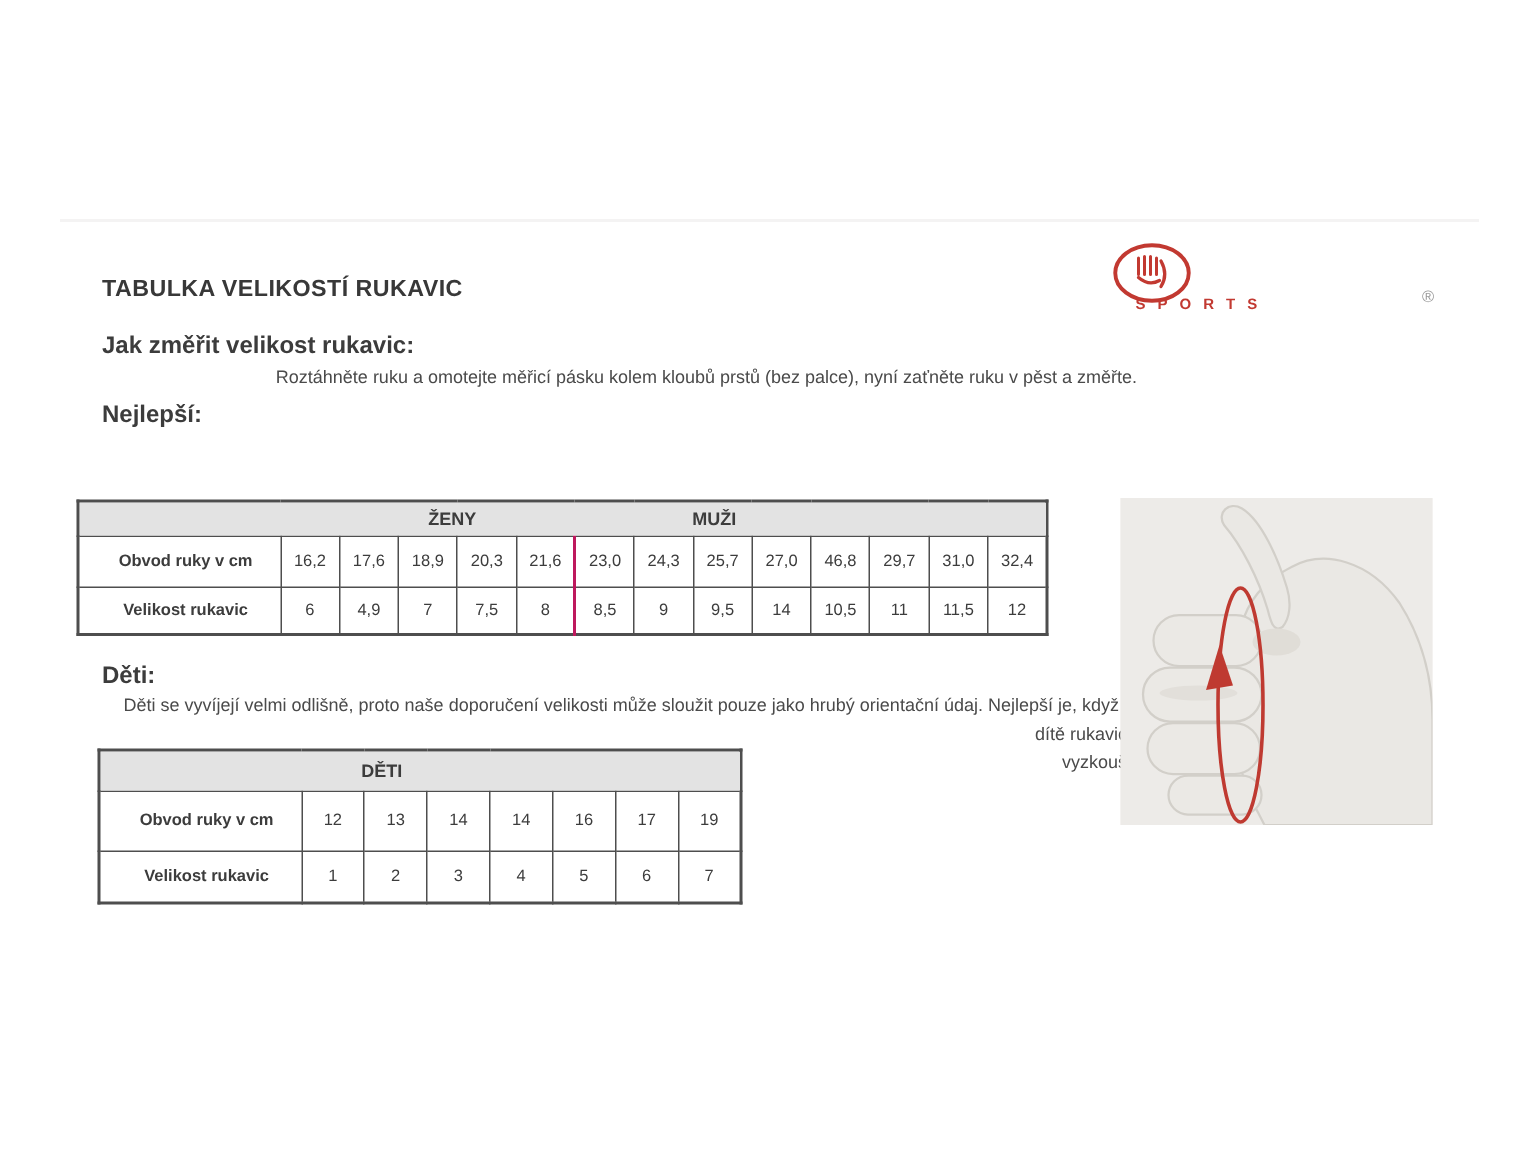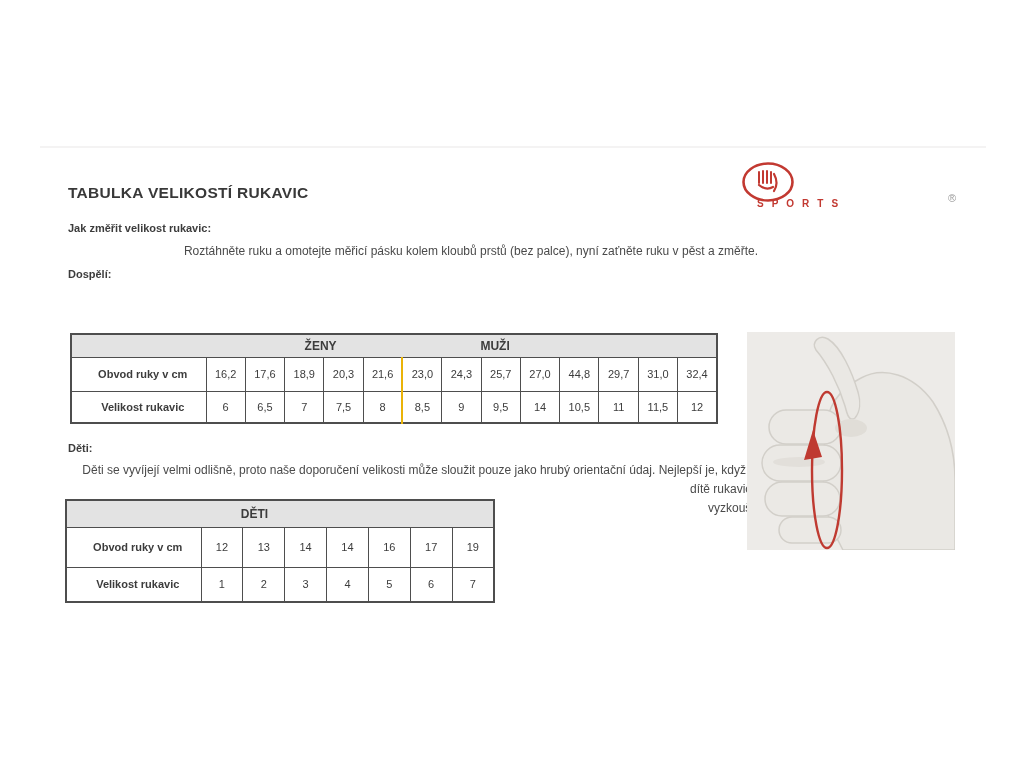--- a/index.html
+++ b/index.html
@@ -20,7 +20,7 @@
   .brand-sub { position:absolute; left:757px; top:198px; font-size:10px; font-weight:bold;
                letter-spacing:8px; color:#c23931; }
 
-  .sec-head { position:absolute; left:68px; font-size:11px; font-weight:bold; color:#3c3c3c; }
+  .sec-head { position:absolute; left:68px; font-size:16px; font-weight:bold; color:#3c3c3c; }
   .sec-body { position:absolute; left:68px; font-size:12px; line-height:19px; color:#4a4a4a;
               width:690px; white-space:pre-line;text-align:right; }
   .h-measure { top:222px; } .p-measure { top:242px; }

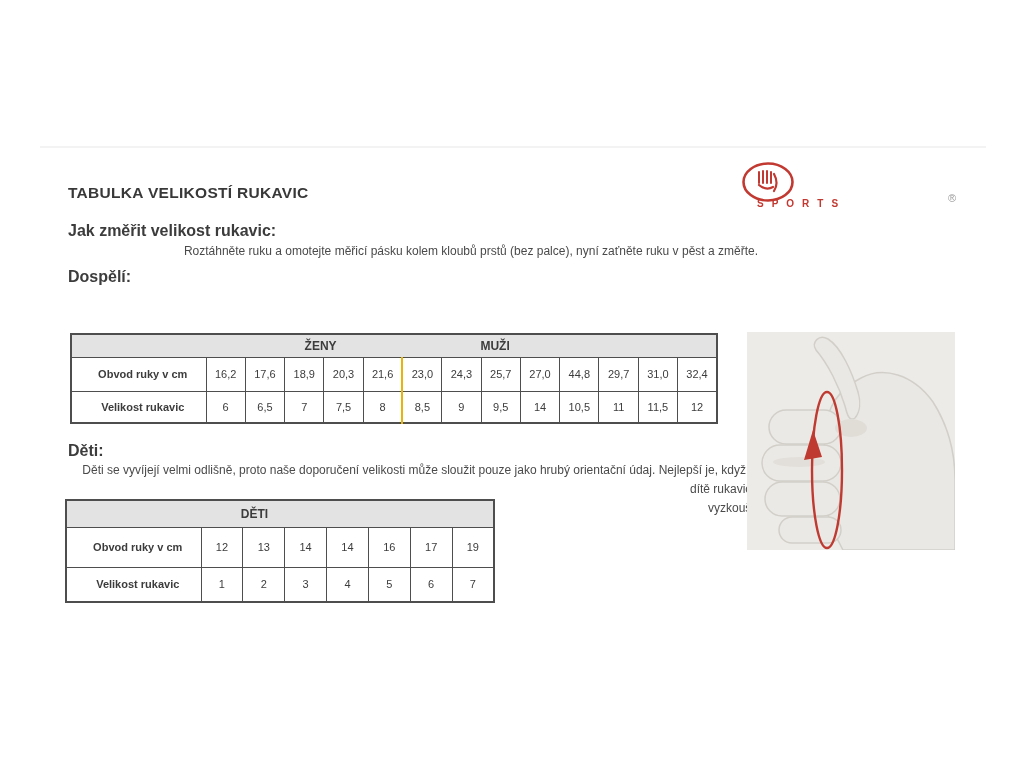--- a/index.html
+++ b/index.html
@@ -77,7 +77,7 @@
   <div class="sec-head h-measure">Jak změřit velikost rukavic:</div>
   <div class="sec-body p-measure">Roztáhněte ruku a omotejte měřicí pásku kolem kloubů prstů (bez palce), nyní zaťněte ruku v pěst a změřte.</div>
 
-  <div class="sec-head h-adults">Dospělí:</div>
+  <div class="sec-head h-adults">Nejlepší:</div>
 
   <table class="size adult-table">
     <colgroup>

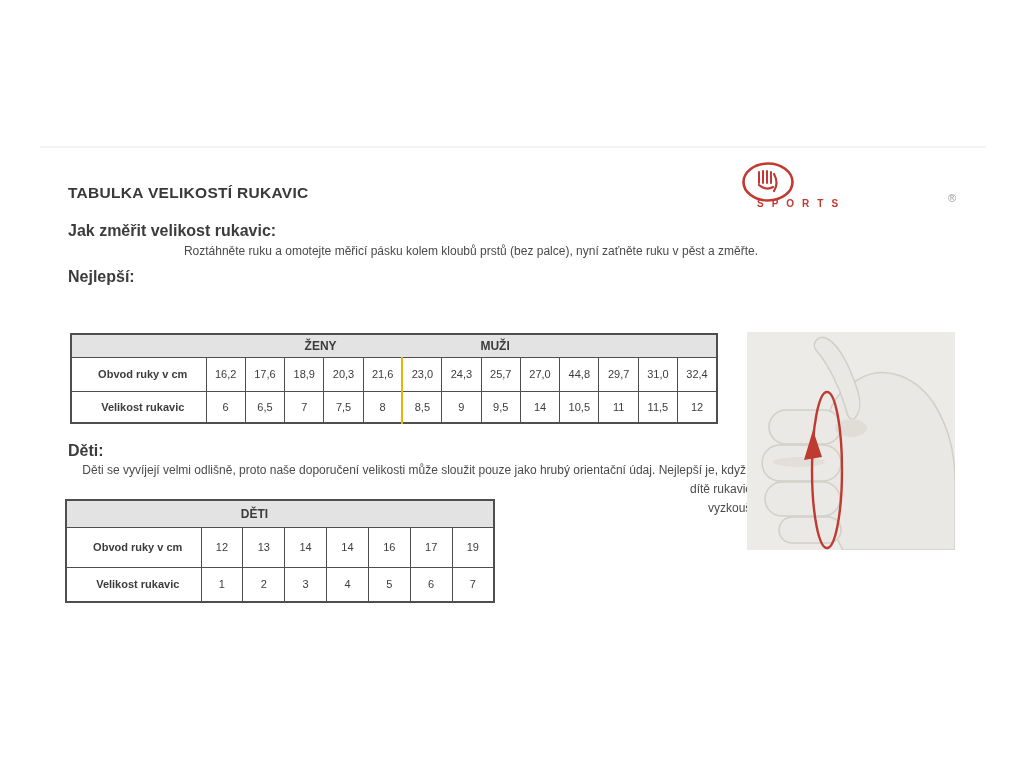--- a/index.html
+++ b/index.html
@@ -34,7 +34,7 @@
                text-align:center; vertical-align:middle; overflow:hidden; }
   table.size th.grp { background:#e3e3e3; border-bottom:1px solid #4e4e4e; position:relative; }
   table.size td.rowlabel { text-align:center; padding-left:8px; font-weight:bold; }
-  .adult-table { left:70px; top:333px; width:648px; }
+  .adult-table { left:51px; top:333px; width:648px; }
   .adult-table th.grp { height:23px; }
   .adult-table tr.r1 td { height:34px; }
   .adult-table tr.r2 td { height:32px; }

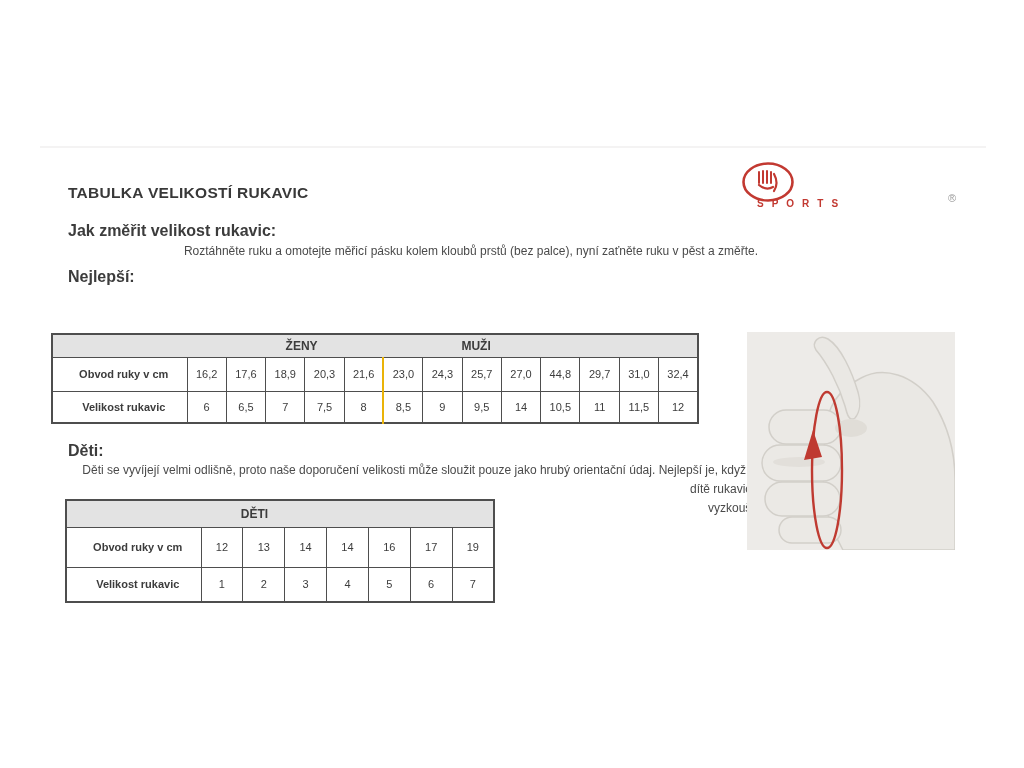--- a/index.html
+++ b/index.html
@@ -38,7 +38,7 @@
   .adult-table th.grp { height:23px; }
   .adult-table tr.r1 td { height:34px; }
   .adult-table tr.r2 td { height:32px; }
-  .adult-table td.split { border-left:2px solid #eab308; }
+  .adult-table td.split { border-left:2px solid #be185d; }
   .grp span { position:absolute; top:50%; transform:translate(-50%,-50%); font-size:12px;
               font-weight:bold; color:#3c3c3c; }
   .grp .g-zeny { left:38.6%; }

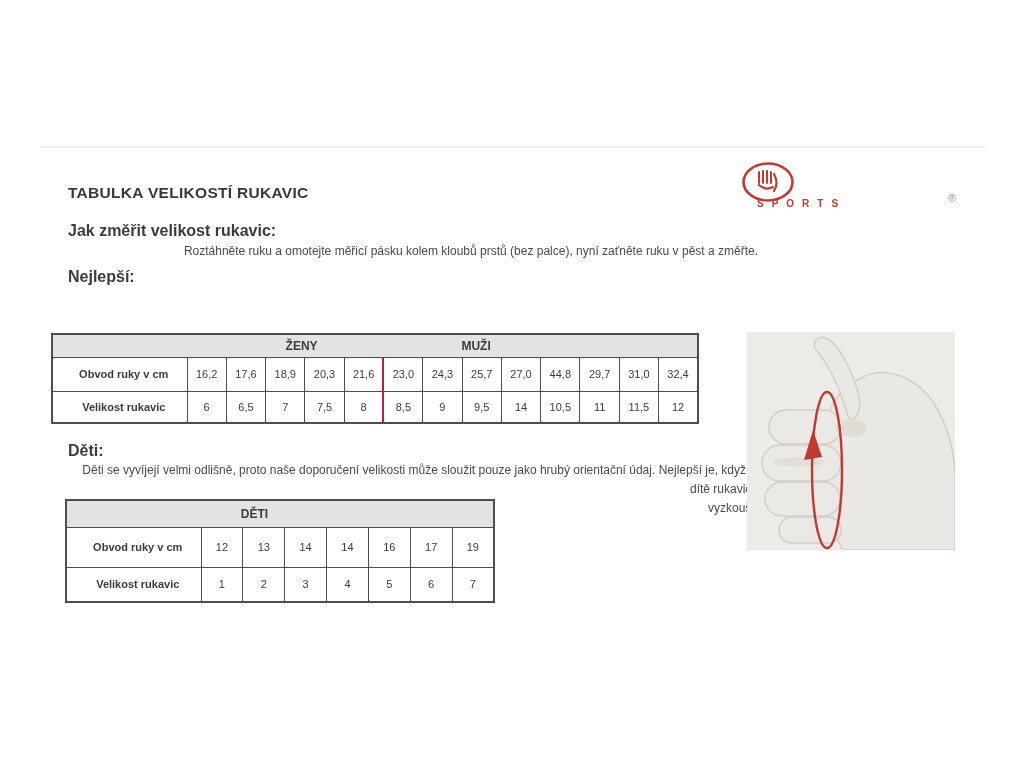--- a/index.html
+++ b/index.html
@@ -114,7 +114,7 @@
       <td>24,3</td>
       <td>25,7</td>
       <td>27,0</td>
-      <td>44,8</td>
+      <td>46,8</td>
       <td>29,7</td>
       <td>31,0</td>
       <td>32,4</td>

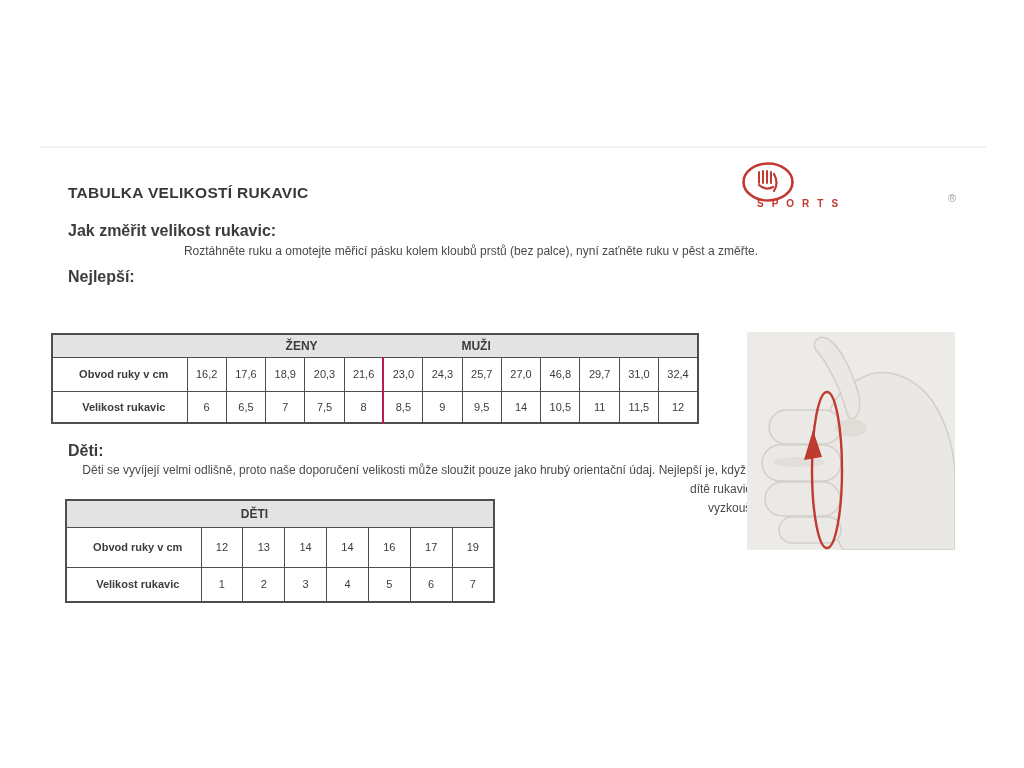--- a/index.html
+++ b/index.html
@@ -122,7 +122,7 @@
     <tr class="r2">
       <td class="rowlabel">Velikost rukavic</td>
       <td>6</td>
-      <td>6,5</td>
+      <td>4,9</td>
       <td>7</td>
       <td>7,5</td>
       <td>8</td>

